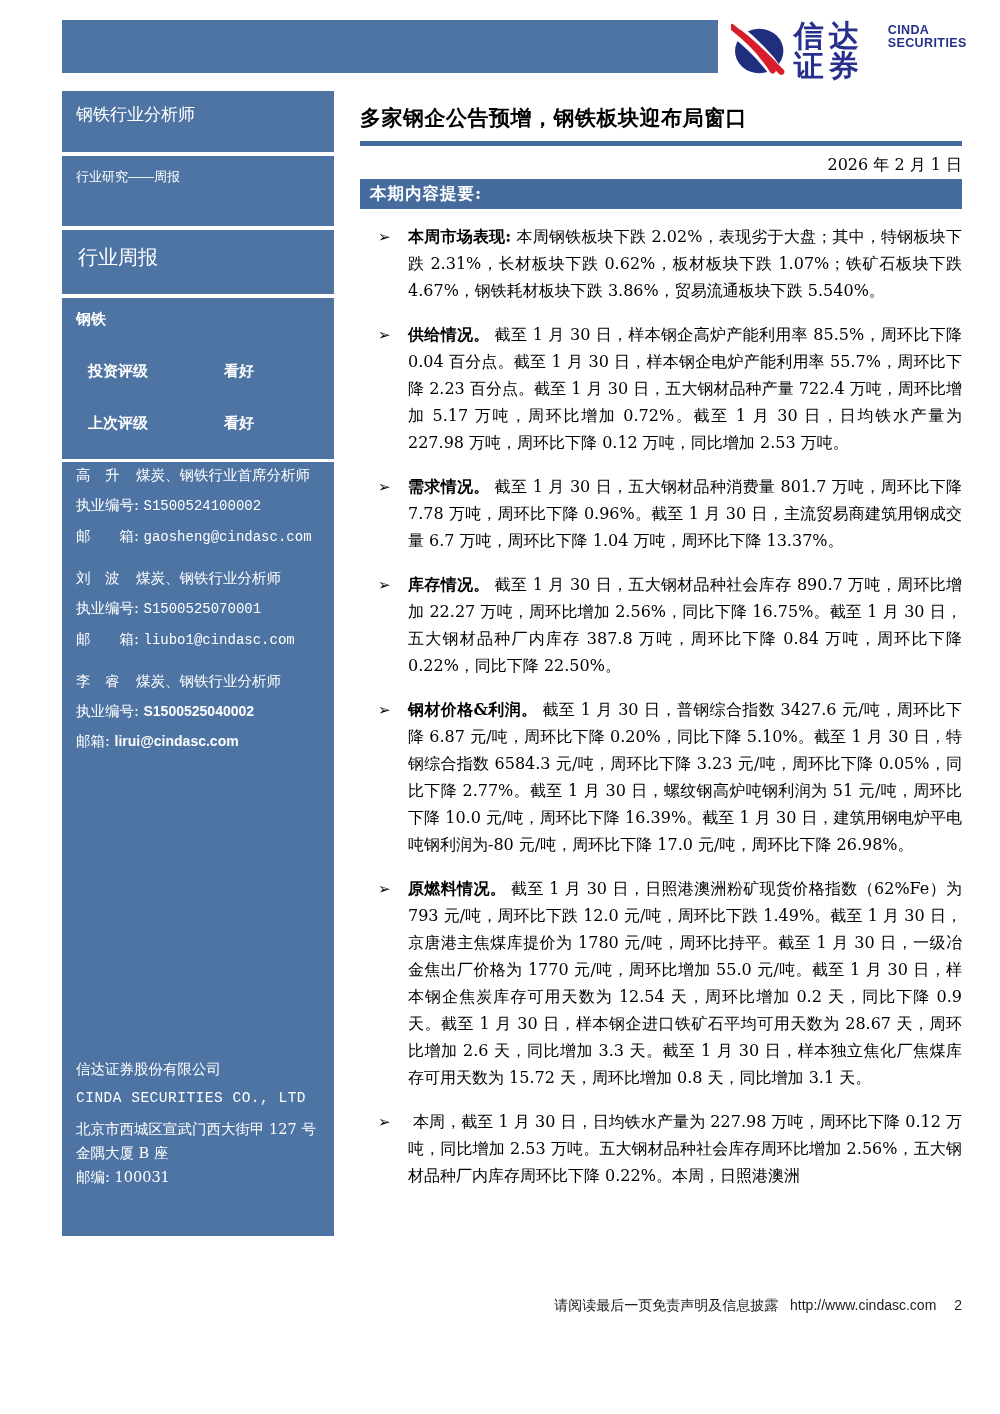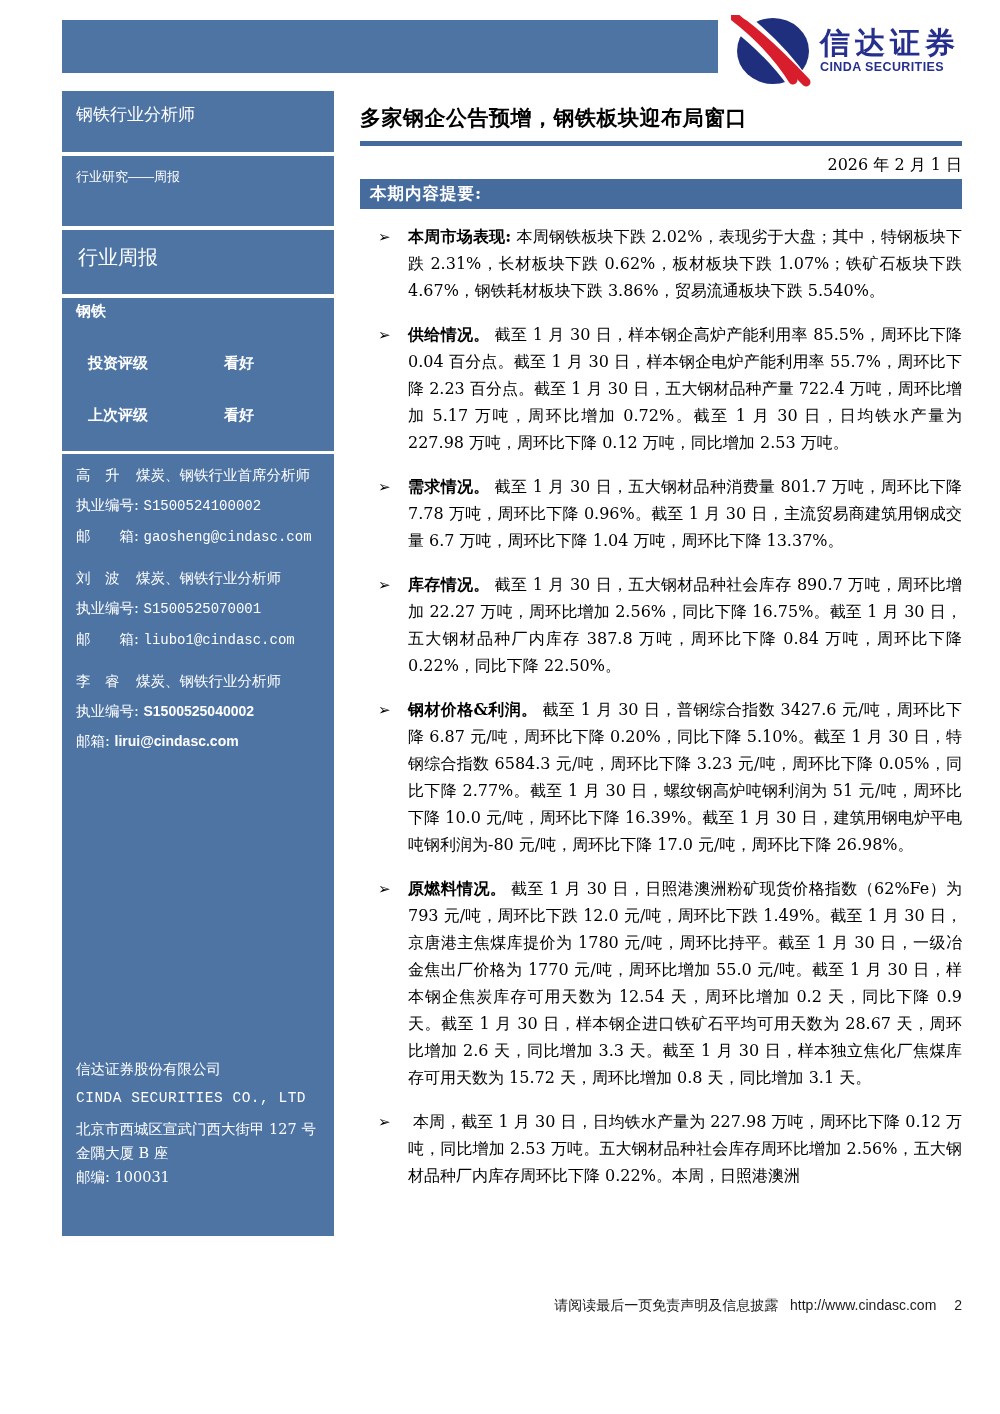--- a/index.html
+++ b/index.html
@@ -9,7 +9,7 @@
   
   .top-banner{position:absolute;left:62px;top:20px;width:656px;height:53px;background:#4e74a4;}
   .logo{position:absolute;left:731px;top:14px;width:240px;height:74px;display:flex;align-items:center;gap:9px;}
-  .logo-text{display:flex;flex-direction:column;line-height:1;}
+  .logo-text{display:flex;line-height:1;}
   .logo-cn{font-size:30px;font-weight:bold;color:#26308c;letter-spacing:5px;font-family:"Liberation Sans",sans-serif;}
   .logo-en{font-size:12.5px;font-weight:bold;color:#26308c;letter-spacing:0.4px;margin-top:3px;}
 

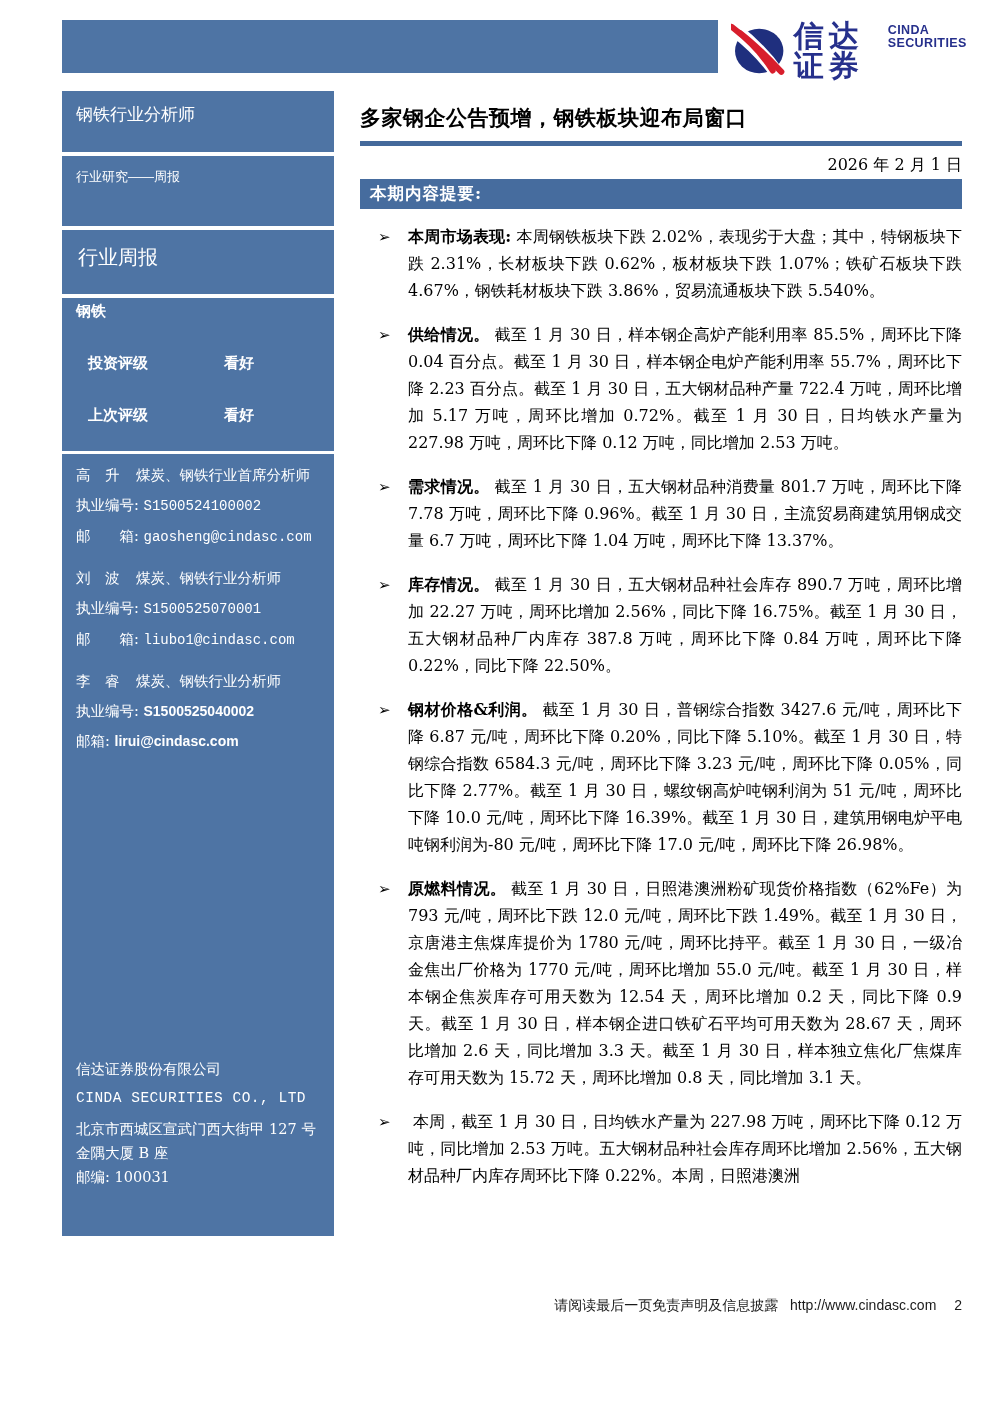--- a/index.html
+++ b/index.html
@@ -20,7 +20,7 @@
   .side-box2{height:70px;padding:12px 0 7px 14px;font-size:13px;}
   .side-box3{height:64px;padding:14px 0 0 16px;font-size:20px;}
   .side-panel{background:#4e74a4;color:#fff;height:938px;box-sizing:border-box;
-              padding:2px 14px 0 14px;display:flex;flex-direction:column;}
+              padding:10px 14px 0 14px;display:flex;flex-direction:column;}
   .industry{font-size:15px;font-weight:bold;margin-top:2px;}
   .rating-row{display:flex;margin-top:33px;font-size:15px;font-weight:bold;margin-left:12px;}
   .rating-row .lab{width:136px;}

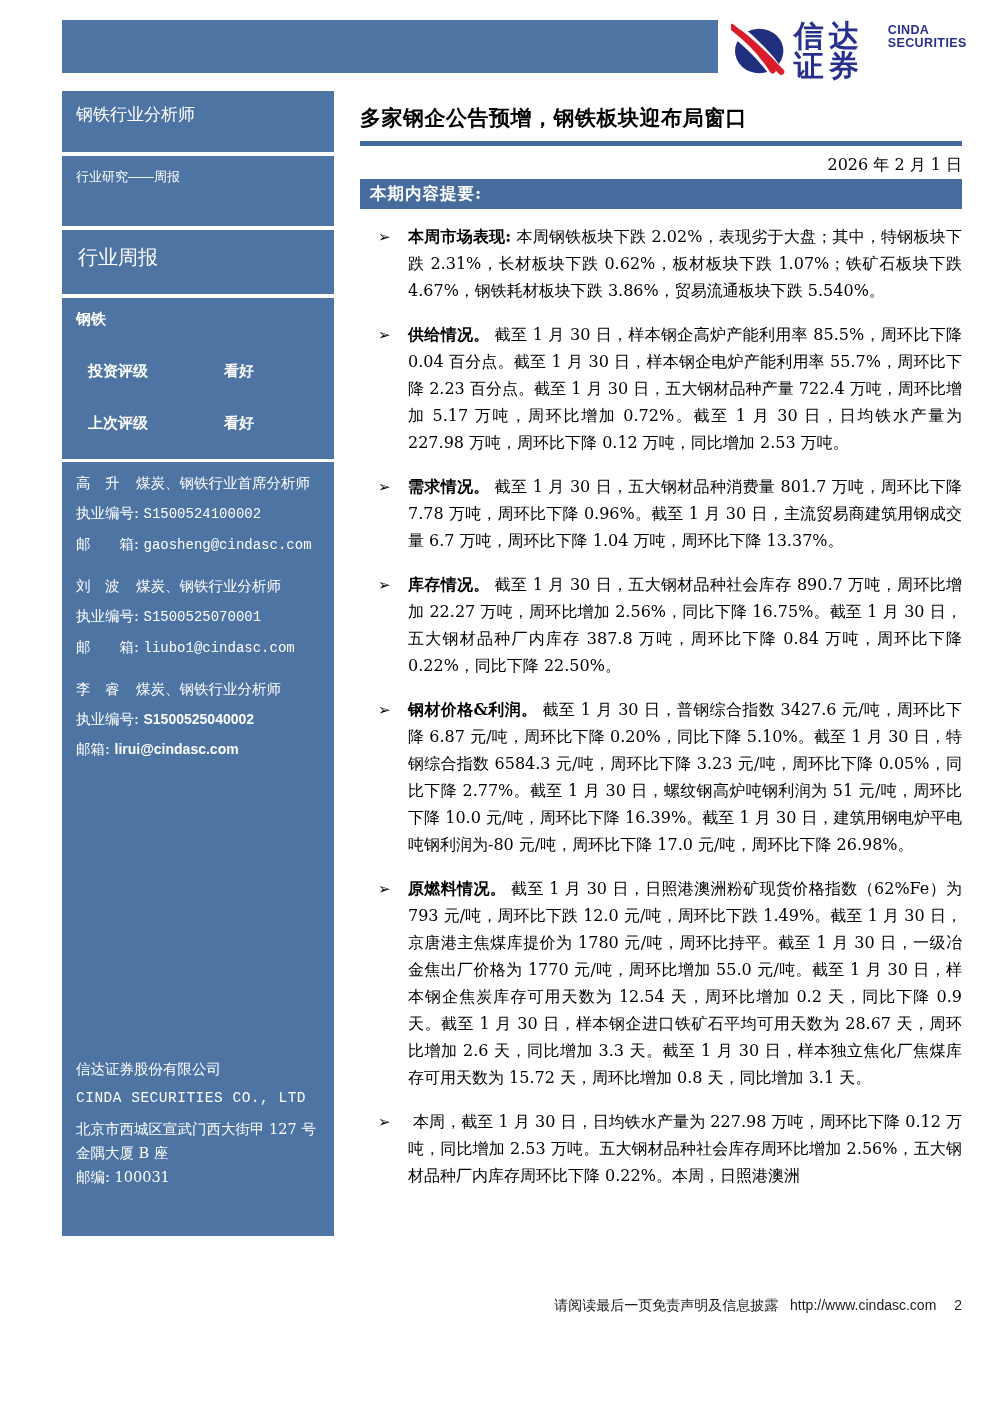--- a/index.html
+++ b/index.html
@@ -25,7 +25,7 @@
   .rating-row{display:flex;margin-top:33px;font-size:15px;font-weight:bold;margin-left:12px;}
   .rating-row .lab{width:136px;}
   .sep{border:none;border-top:3px solid #ffffff;margin:26px -14px 0 -14px;}
-  .analysts{margin-top:12px;font-family:"DejaVu Serif", serif;font-size:14.5px;}
+  .analysts{margin-top:4px;font-family:"DejaVu Serif", serif;font-size:14.5px;}
   .analyst{margin-bottom:22px;}
   .arow{margin-bottom:11px;line-height:19px;white-space:nowrap;}
   .arow .a-title{margin-left:12px;}

